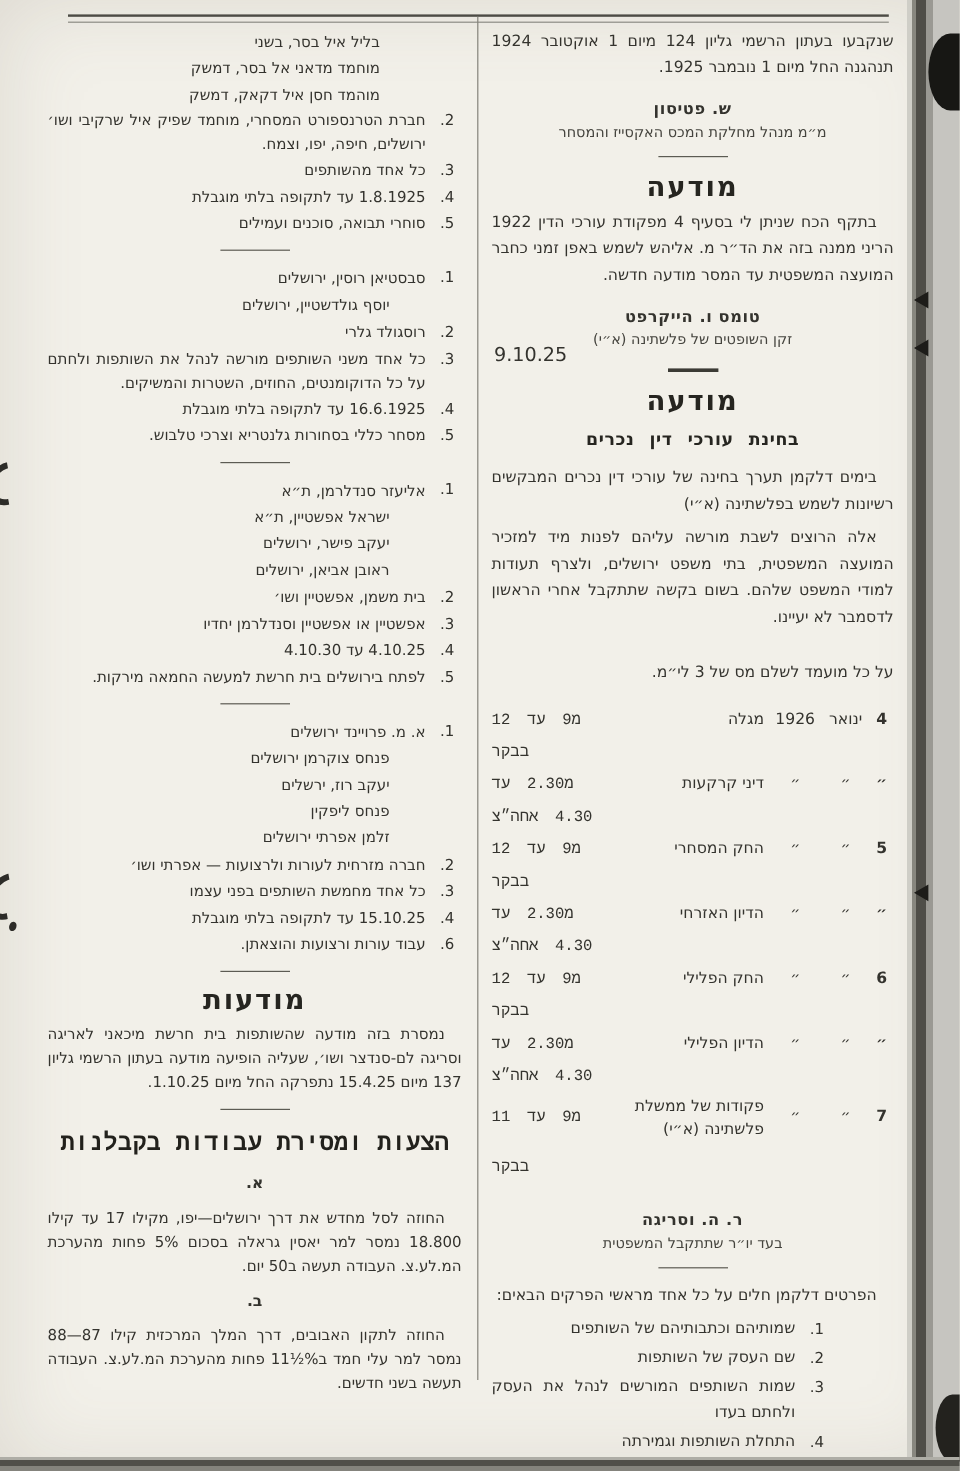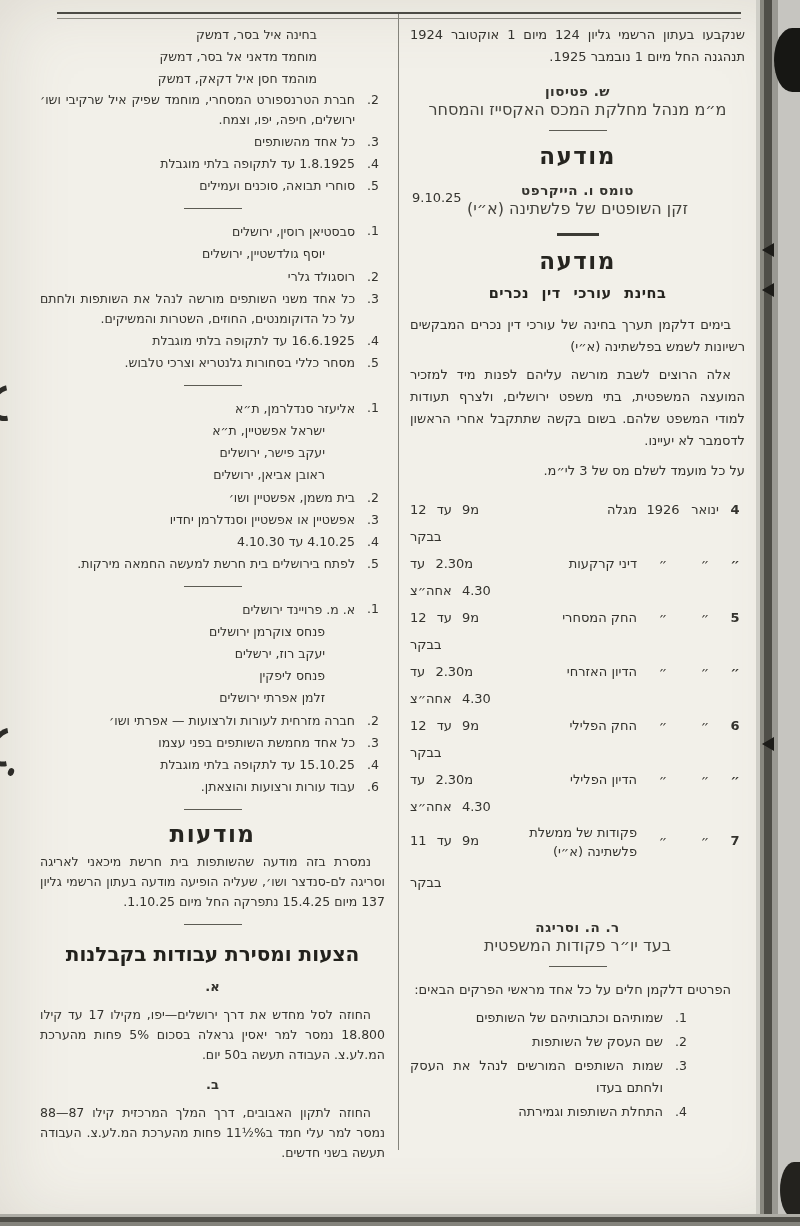--- a/index.html
+++ b/index.html
@@ -212,7 +212,7 @@
   <div class="col col-left">
 
     <div class="blk">
-      <div class="nm deep">בחינה איל בסר, דמשק</div>
+      <div class="nm deep">בליל איל בסר, בשני</div>
       <div class="nm deep">מוחמד מדאני אל בסר, דמשק</div>
       <div class="nm deep">מוהמד חסן איל דקאק, דמשק</div>
       <div class="li">

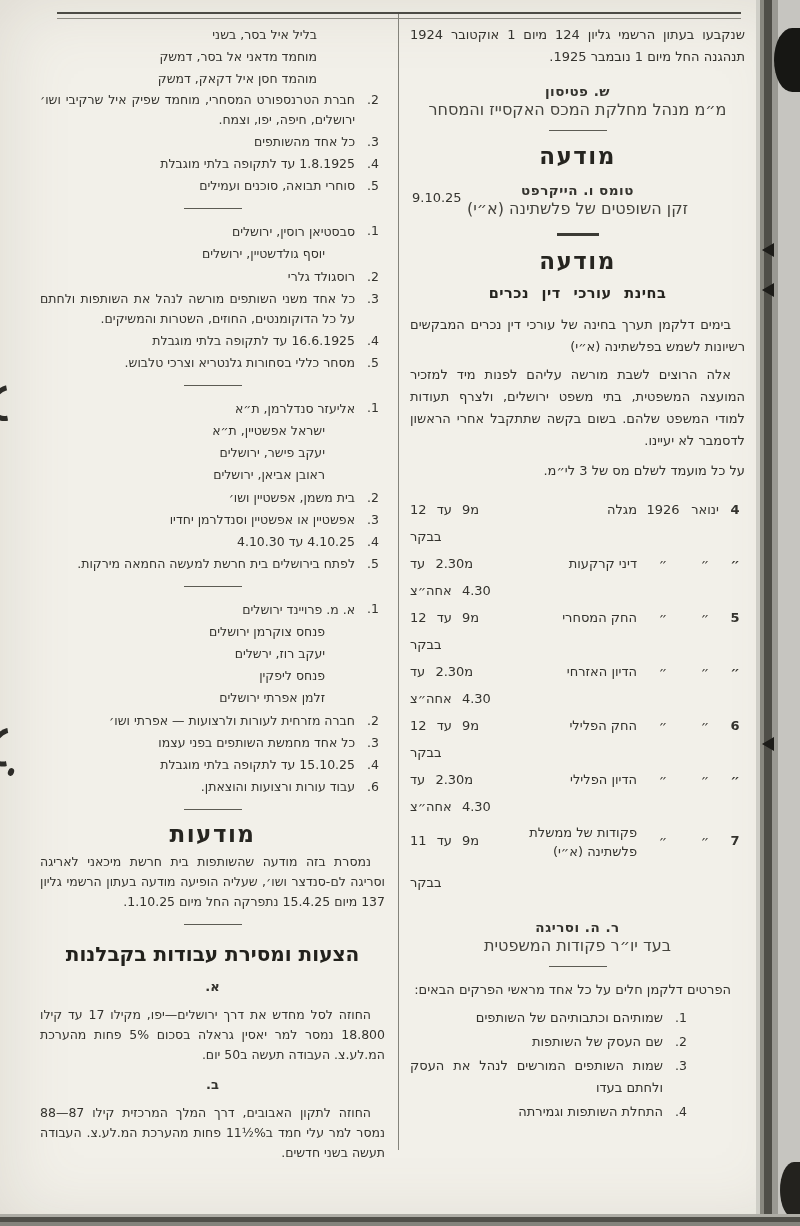--- a/index.html
+++ b/index.html
@@ -40,7 +40,7 @@
   .h-huge{margin:16px 0 6px;font-size:20px;font-weight:bold;text-align:center;line-height:26px;color:#22211c;}
   .sig{margin:12px 0 4px;text-align:center;position:relative;}
   .sig-name{font-weight:bold;font-size:13.5px;letter-spacing:.5px;text-align:center;}
-  .sig-title{font-size:16px;line-height:16px;color:#45443e;}
+  .sig-title{font-size:12px;line-height:16px;color:#45443e;}
   .sig-date{position:absolute;left:2px;top:8px;font-size:13px;}
   .hr-short{width:58px;border-top:1.5px solid #5c5b53;margin:12px auto;}
   .hr-bold{width:42px;border-top:3px solid #3c3b35;margin:16px auto 12px;}

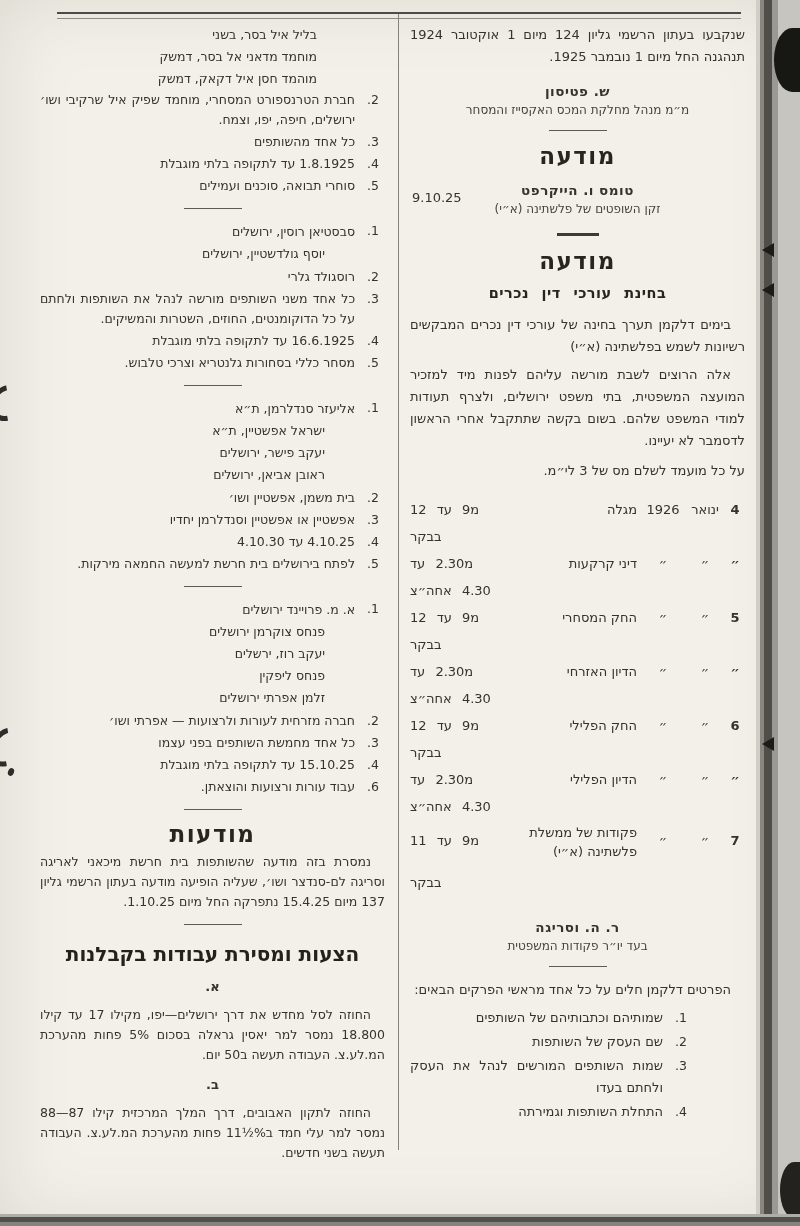--- a/index.html
+++ b/index.html
@@ -97,6 +97,7 @@
     <div class="hr-short"></div>
 
     <div class="h-notice">מודעה</div>
+    <p class="para">בתקף הכח שניתן לי בסעיף 4 מפקודת עורכי הדין 1922 הריני ממנה בזה את הד״ר מ. אליהש לשמש באפן זמני כחבר המועצה המשפטית עד המסר מודעה חדשה.</p>
 
     <div class="sig">
       <div class="sig-name">טומס ו. הייקרפט</div>

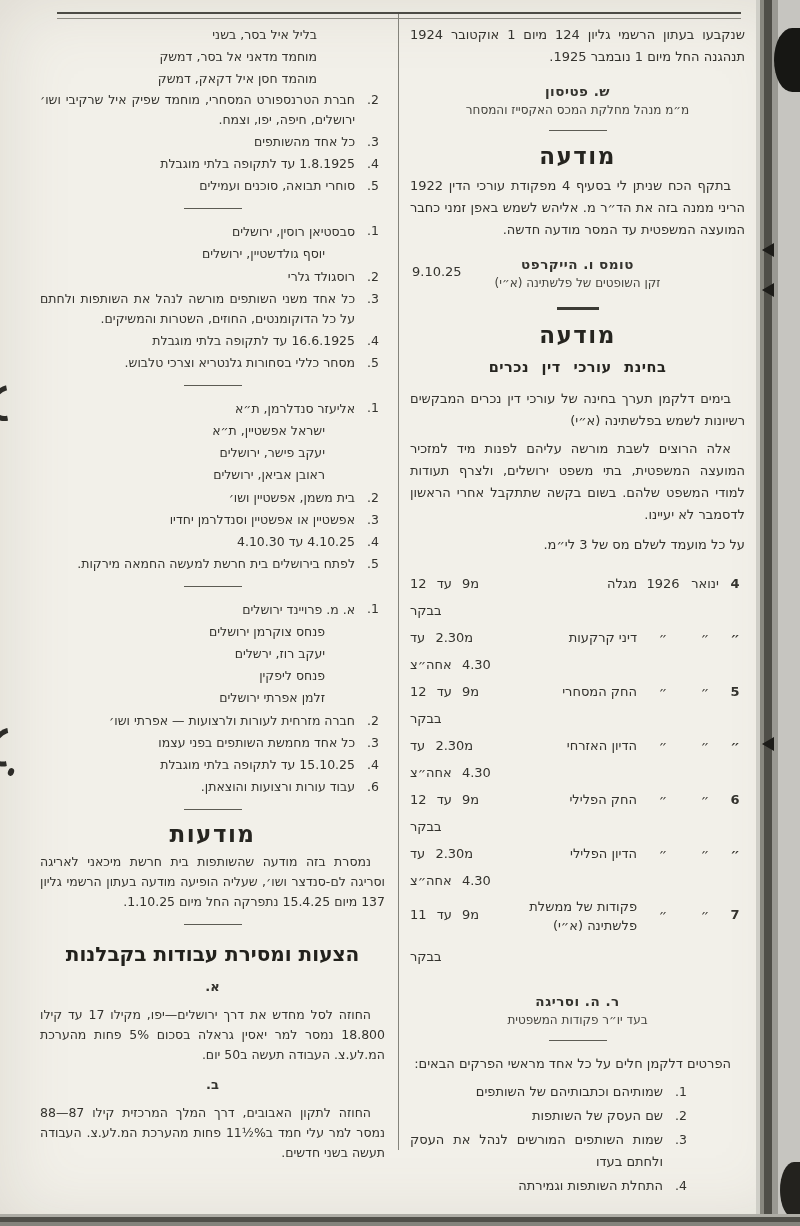--- a/index.html
+++ b/index.html
@@ -41,7 +41,7 @@
   .sig{margin:12px 0 4px;text-align:center;position:relative;}
   .sig-name{font-weight:bold;font-size:13.5px;letter-spacing:.5px;text-align:center;}
   .sig-title{font-size:12px;line-height:16px;color:#45443e;}
-  .sig-date{position:absolute;left:2px;top:8px;font-size:13px;}
+  .sig-date{position:absolute;left:2px;top:32px;font-size:16px;}
   .hr-short{width:58px;border-top:1.5px solid #5c5b53;margin:12px auto;}
   .hr-bold{width:42px;border-top:3px solid #3c3b35;margin:16px auto 12px;}
   .sub-label{text-align:center;font-weight:bold;font-size:13px;margin:10px 0 8px;}

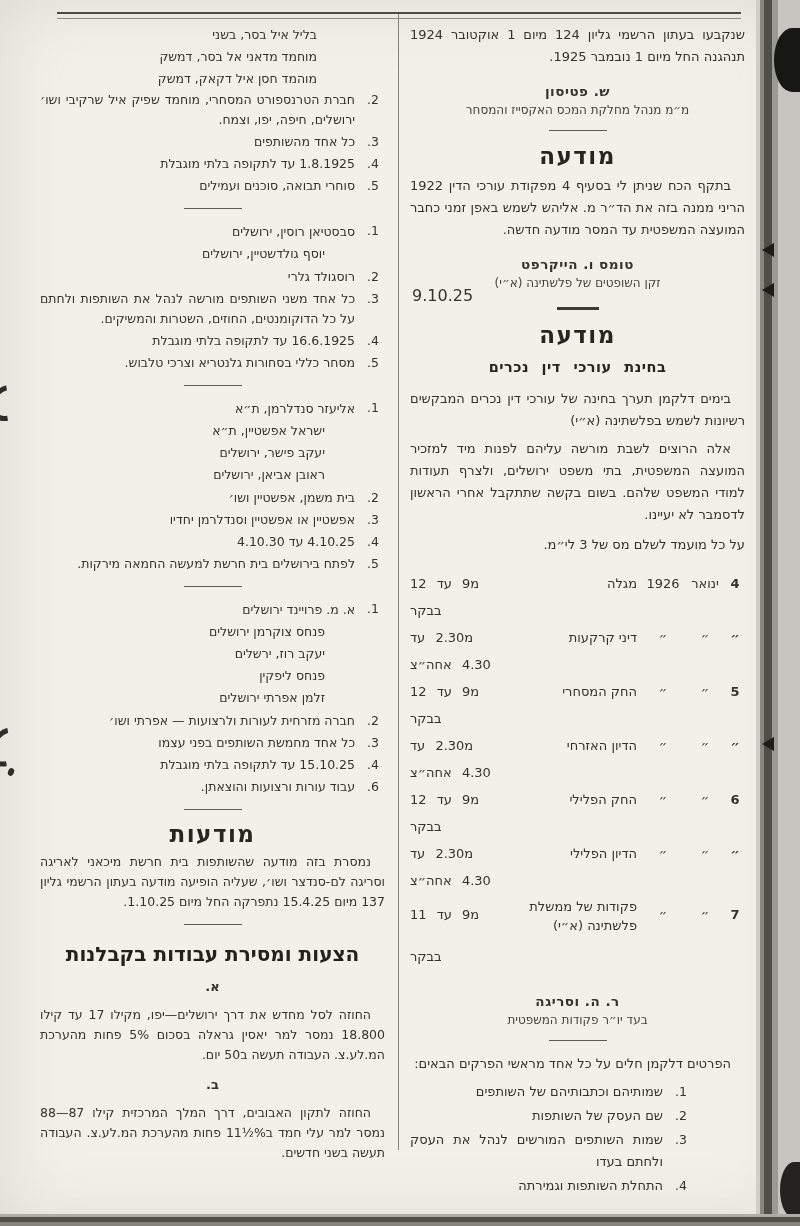--- a/index.html
+++ b/index.html
@@ -65,7 +65,7 @@
   .tcell{flex:1;text-align:left;word-spacing:6px;}
   .two .scell{line-height:19px;padding-top:3px;}
   .two .dcell,.two .tcell{line-height:42px;}
-  .fee{text-indent:26px;margin:8px 0 0;}
+  .fee{text-indent:26px;margin:24px 0 0;}
 </style>
 </head>
 <body>

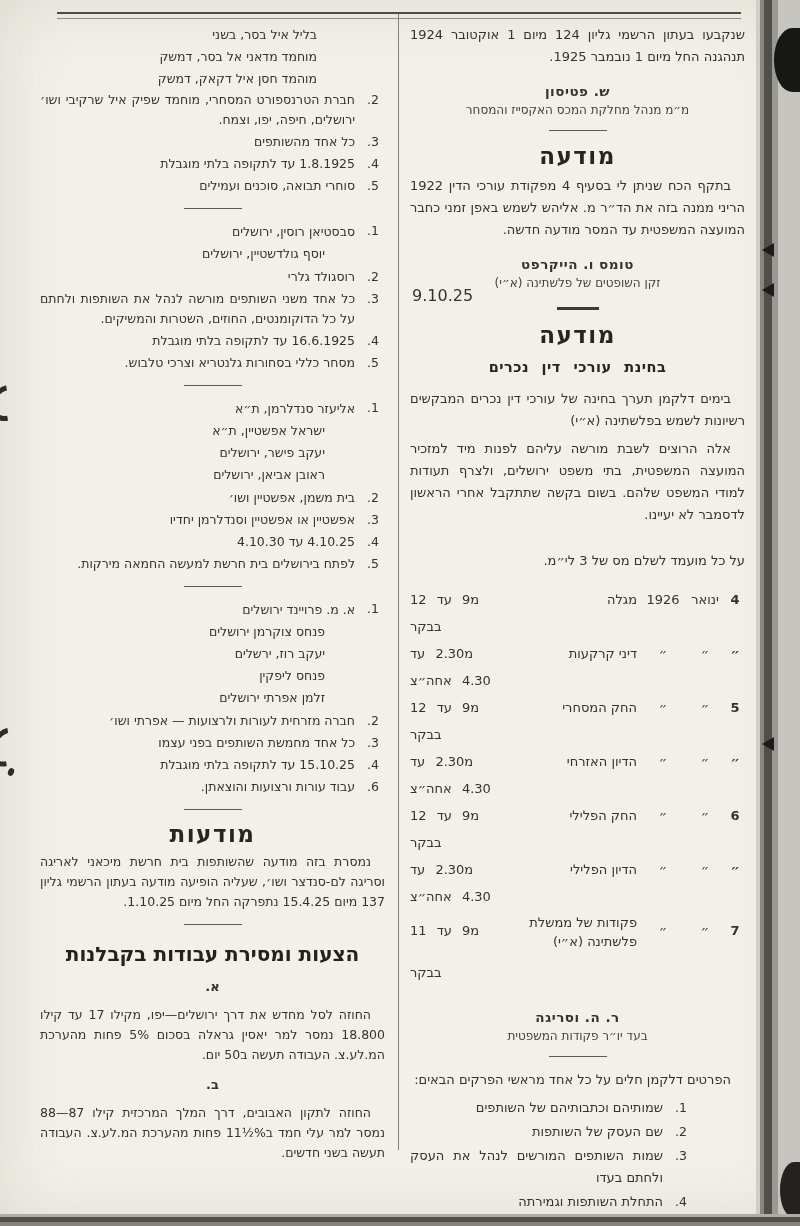--- a/index.html
+++ b/index.html
@@ -62,7 +62,7 @@
   .dmon{width:44px;text-align:center;}
   .dyear{width:40px;text-align:center;}
   .scell{flex:none;width:126px;text-align:right;}
-  .tcell{flex:1;text-align:left;word-spacing:6px;}
+  .tcell{flex:1;text-align:left;word-spacing:6px;font-family:Liberation Mono, monospace;}
   .two .scell{line-height:19px;padding-top:3px;}
   .two .dcell,.two .tcell{line-height:42px;}
   .fee{text-indent:26px;margin:24px 0 0;}

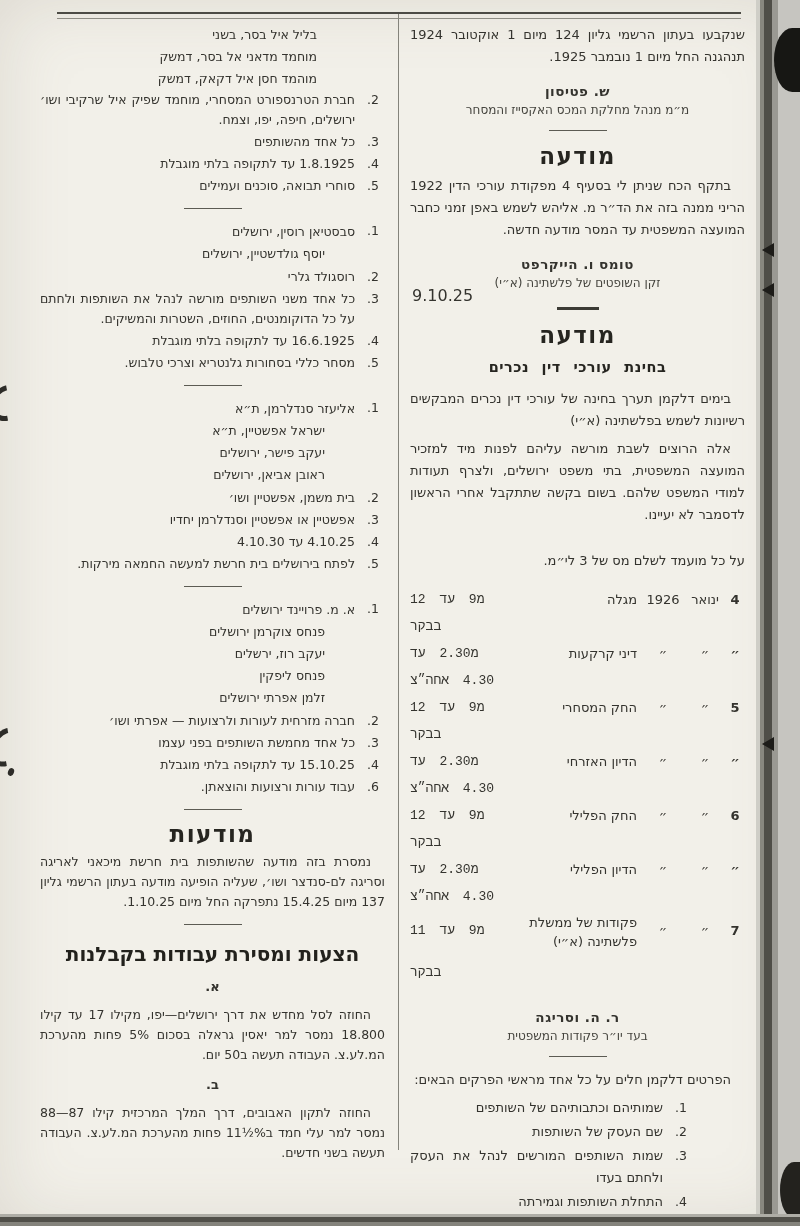--- a/index.html
+++ b/index.html
@@ -37,7 +37,7 @@
   .h-notice{margin:14px 0 8px;font-size:23px;font-weight:bold;text-align:center;letter-spacing:1.5px;color:#262520;}
   .h-sub{margin:10px 0 10px;font-size:14.5px;font-weight:bold;text-align:center;word-spacing:7px;letter-spacing:.5px;color:#262520;}
   .h-big{margin:12px 0 8px;font-size:19px;font-weight:bold;text-align:center;letter-spacing:.5px;color:#22211c;}
-  .h-huge{margin:16px 0 6px;font-size:20px;font-weight:bold;text-align:center;line-height:26px;color:#22211c;}
+  .h-huge{margin:16px 0 6px;font-size:20px;font-weight:bold;text-align:center;line-height:26px;color:#22211c;font-family:Liberation Mono, monospace;}
   .sig{margin:12px 0 4px;text-align:center;position:relative;}
   .sig-name{font-weight:bold;font-size:13.5px;letter-spacing:.5px;text-align:center;}
   .sig-title{font-size:12px;line-height:16px;color:#45443e;}

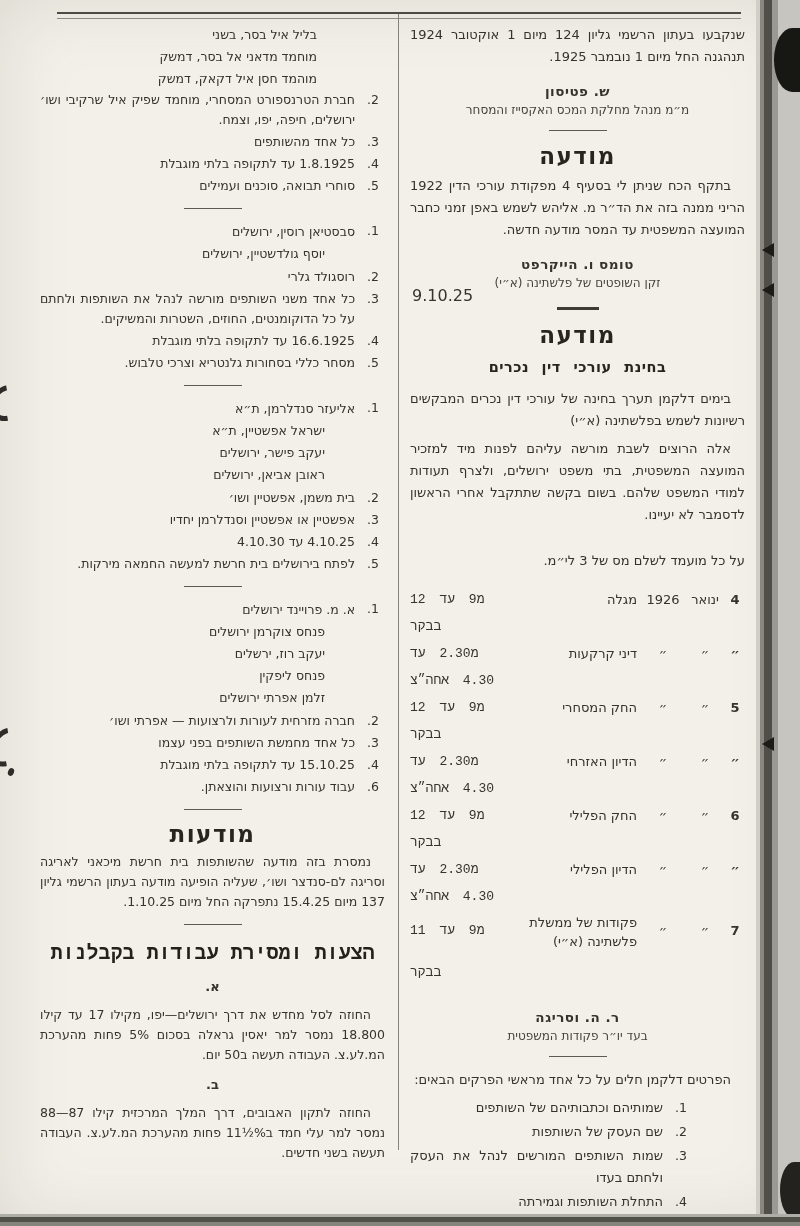--- a/index.html
+++ b/index.html
@@ -181,7 +181,7 @@
 
     <div class="sig">
       <div class="sig-name">ר. ה. וסריגה</div>
-      <div class="sig-title">בעד יו״ר פקודות המשפטית</div>
+      <div class="sig-title">בעד יו״ר שתתקבל המשפטית</div>
     </div>
 
     <div class="hr-short"></div>

